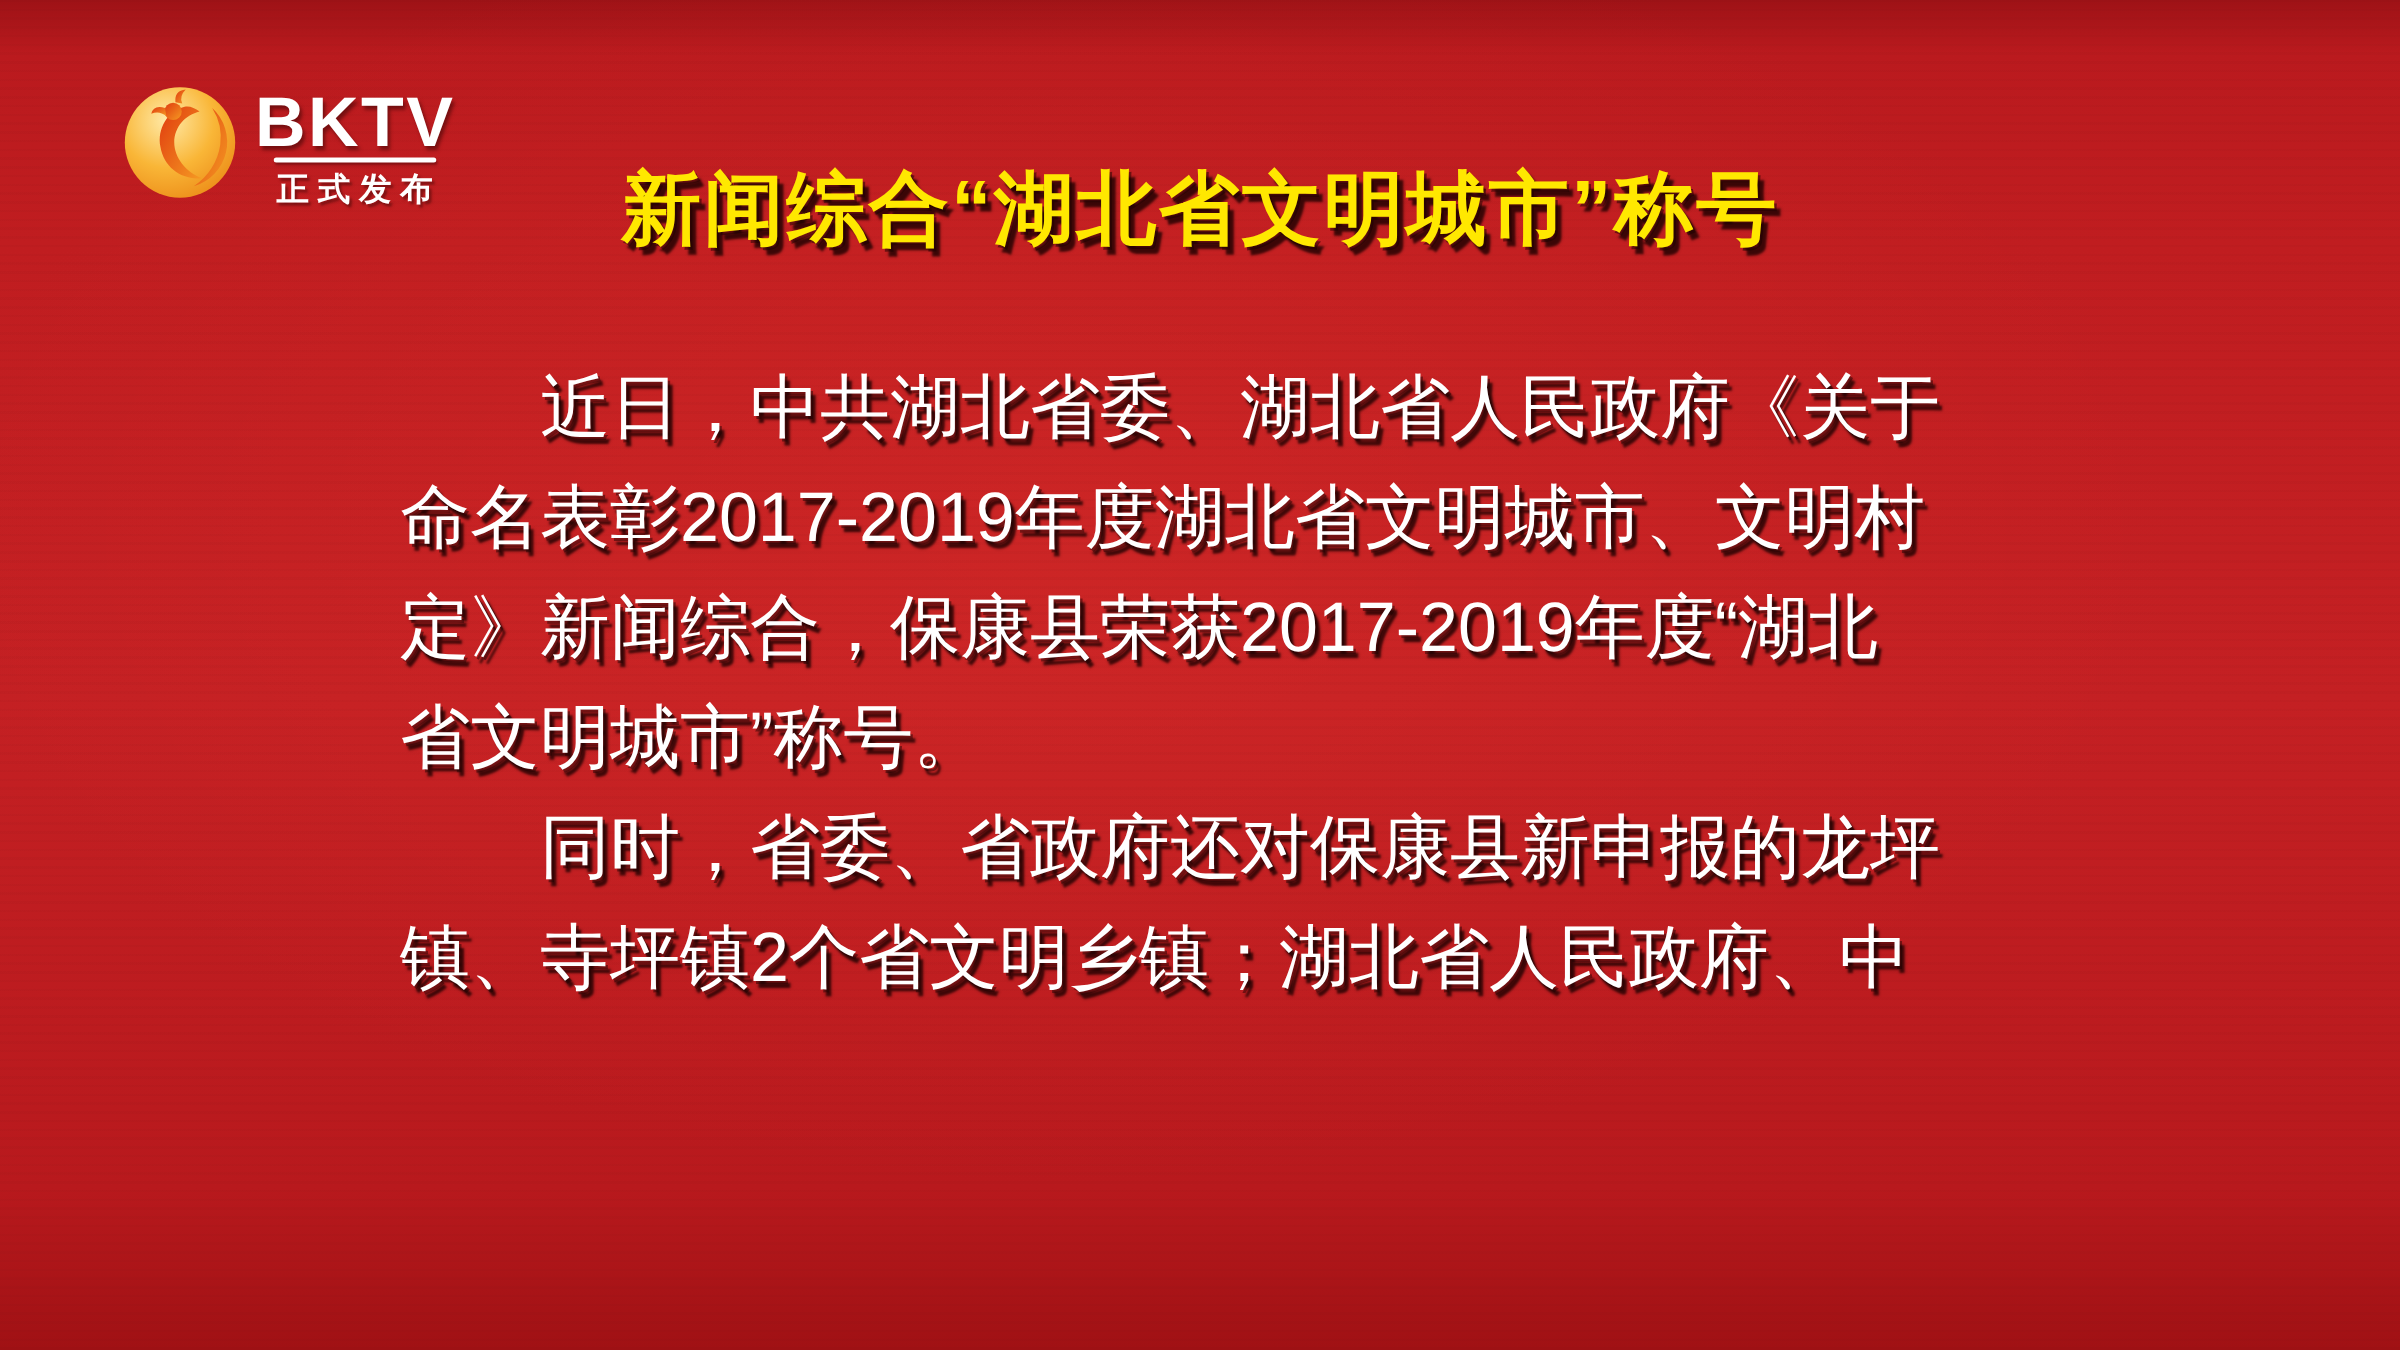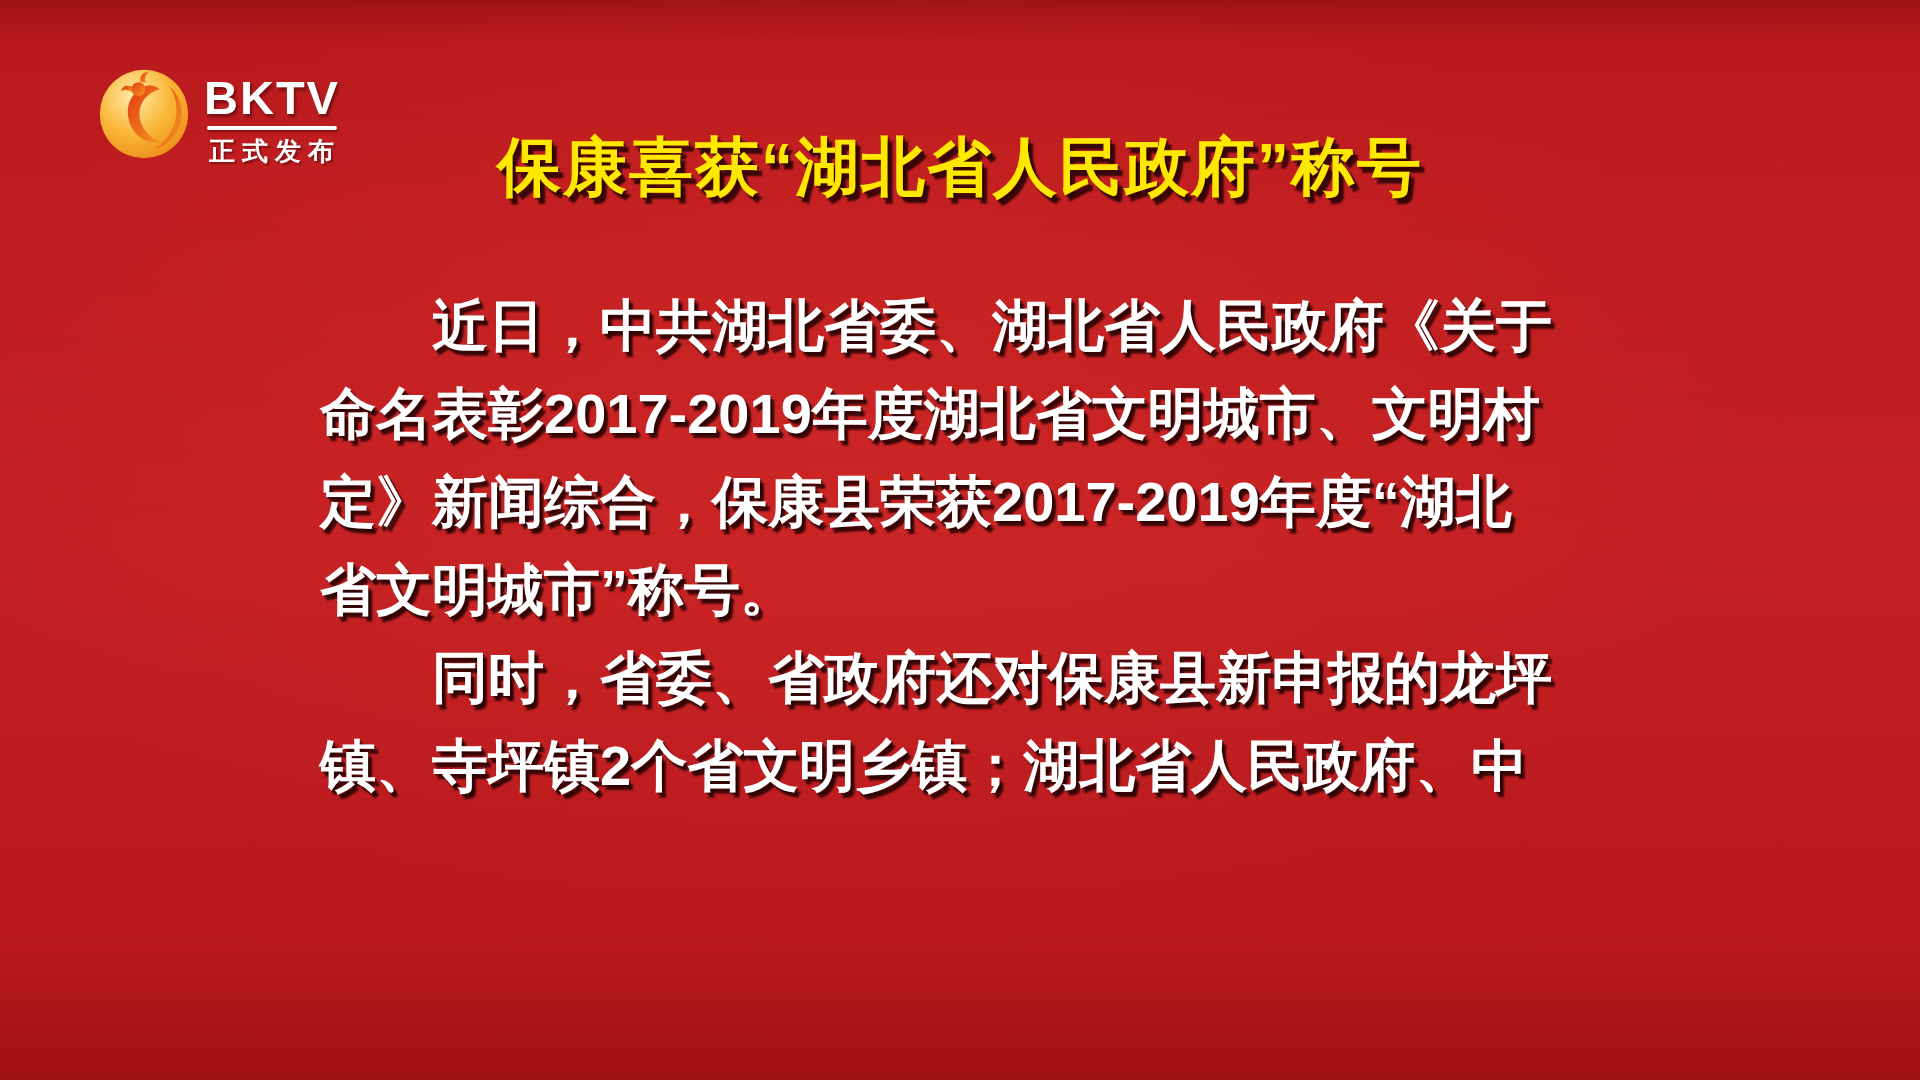--- a/index.html
+++ b/index.html
@@ -23,7 +23,7 @@
   .logo-circle{width:92px;height:92px;display:block;}
   .logo-right{display:flex;flex-direction:column;align-items:center;margin-top:8px;}
   .logo-station{
-    color:var(--white);font-weight:bold;font-size:47px;line-height:44px;
+    color:var(--white);font-weight:bold;font-size:56px;line-height:44px;
     letter-spacing:2px;text-shadow:2px 3px 3px rgba(60,5,5,0.55);
   }
   .logo-rule{width:130px;height:4px;background:var(--white);margin:6px 0 4px 0;border-radius:2px;

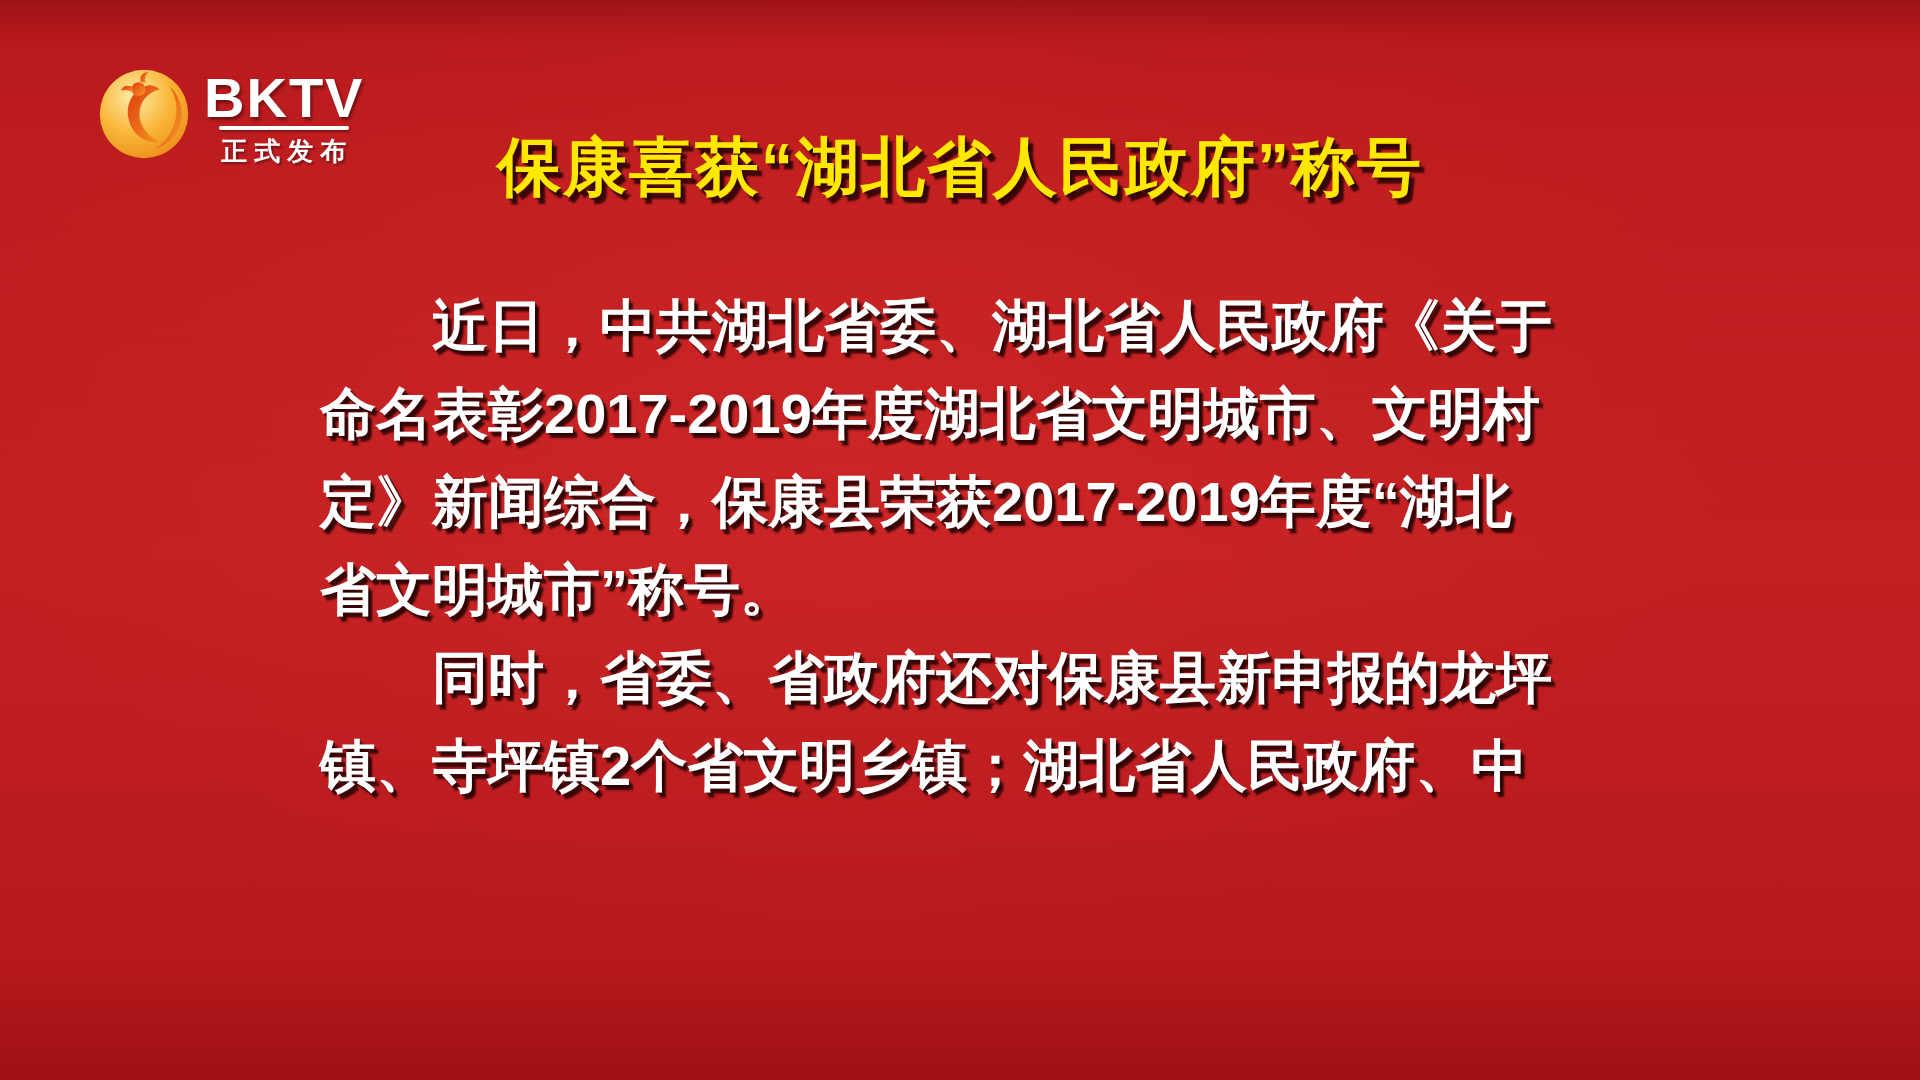--- a/index.html
+++ b/index.html
@@ -82,7 +82,7 @@
     </div>
   </div>
 
-  <div class="headline">保康喜获“湖北省人民政府”称号</div>
+  <div class="headline">新闻综合“湖北省文明城市”称号</div>
 
   <div class="article">
     <div class="line indent">近日，中共湖北省委、湖北省人民政府《关于</div>

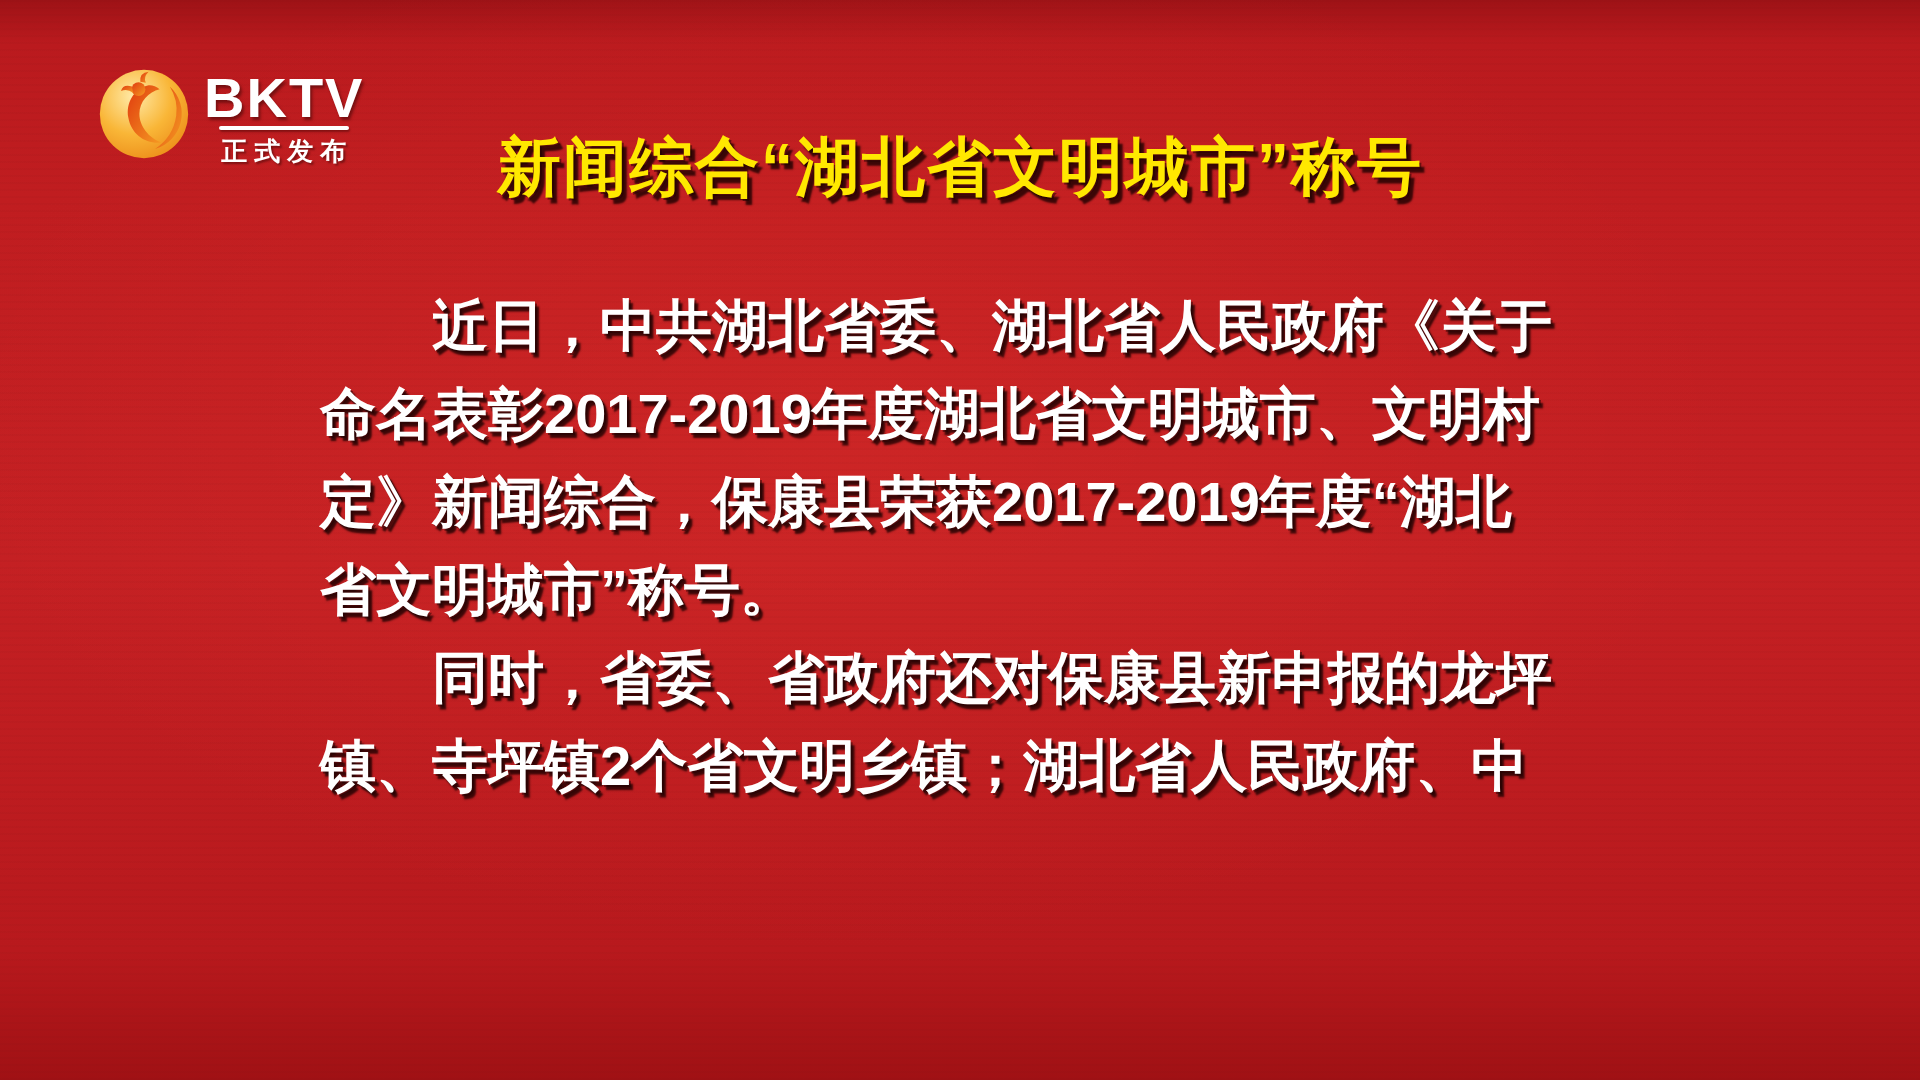--- a/index.html
+++ b/index.html
@@ -42,7 +42,7 @@
   
   .article{
     position:absolute;left:320px;top:282px;width:1290px;z-index:2;
-    color:var(--white);font-size:56px;font-weight:700;line-height:88px;
+    color:var(--white);font-size:56px;font-weight:400;line-height:88px;
   }
   .article .line{
     white-space:nowrap;

